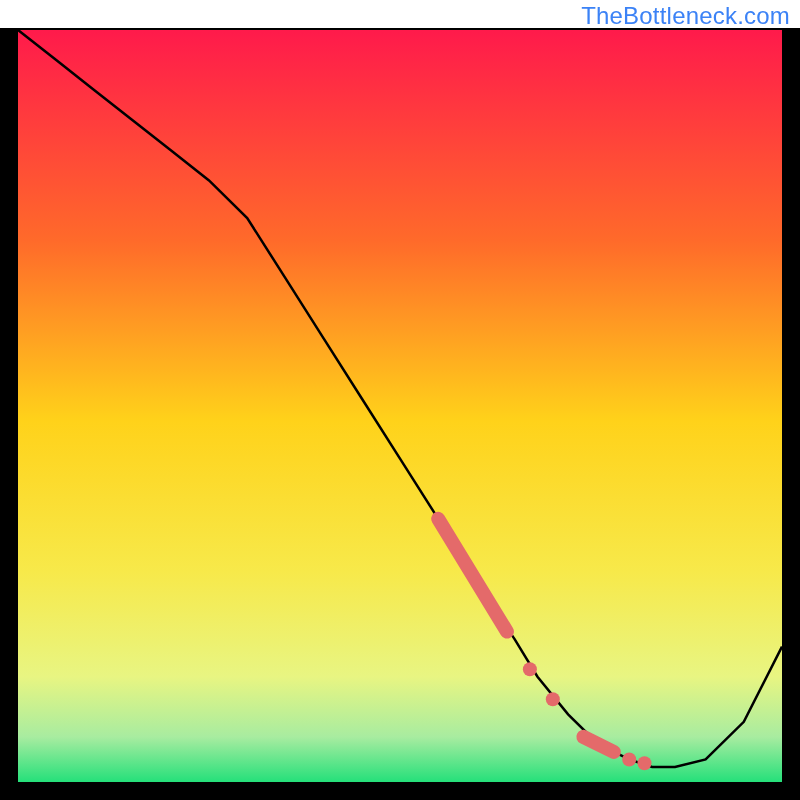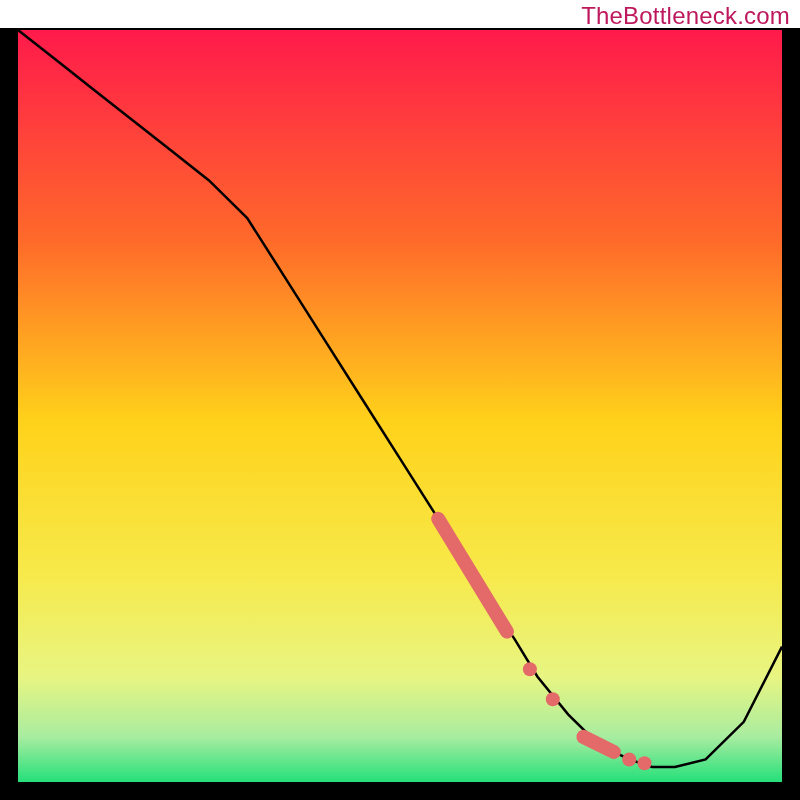--- a/index.html
+++ b/index.html
@@ -20,7 +20,7 @@
     top: 2px;
     right: 10px;
     font-size: 24px;
-    color: #be185d;
+    color: #3b82f6;
     font-weight: 500;
     letter-spacing: 0.2px;
     z-index: 10;

